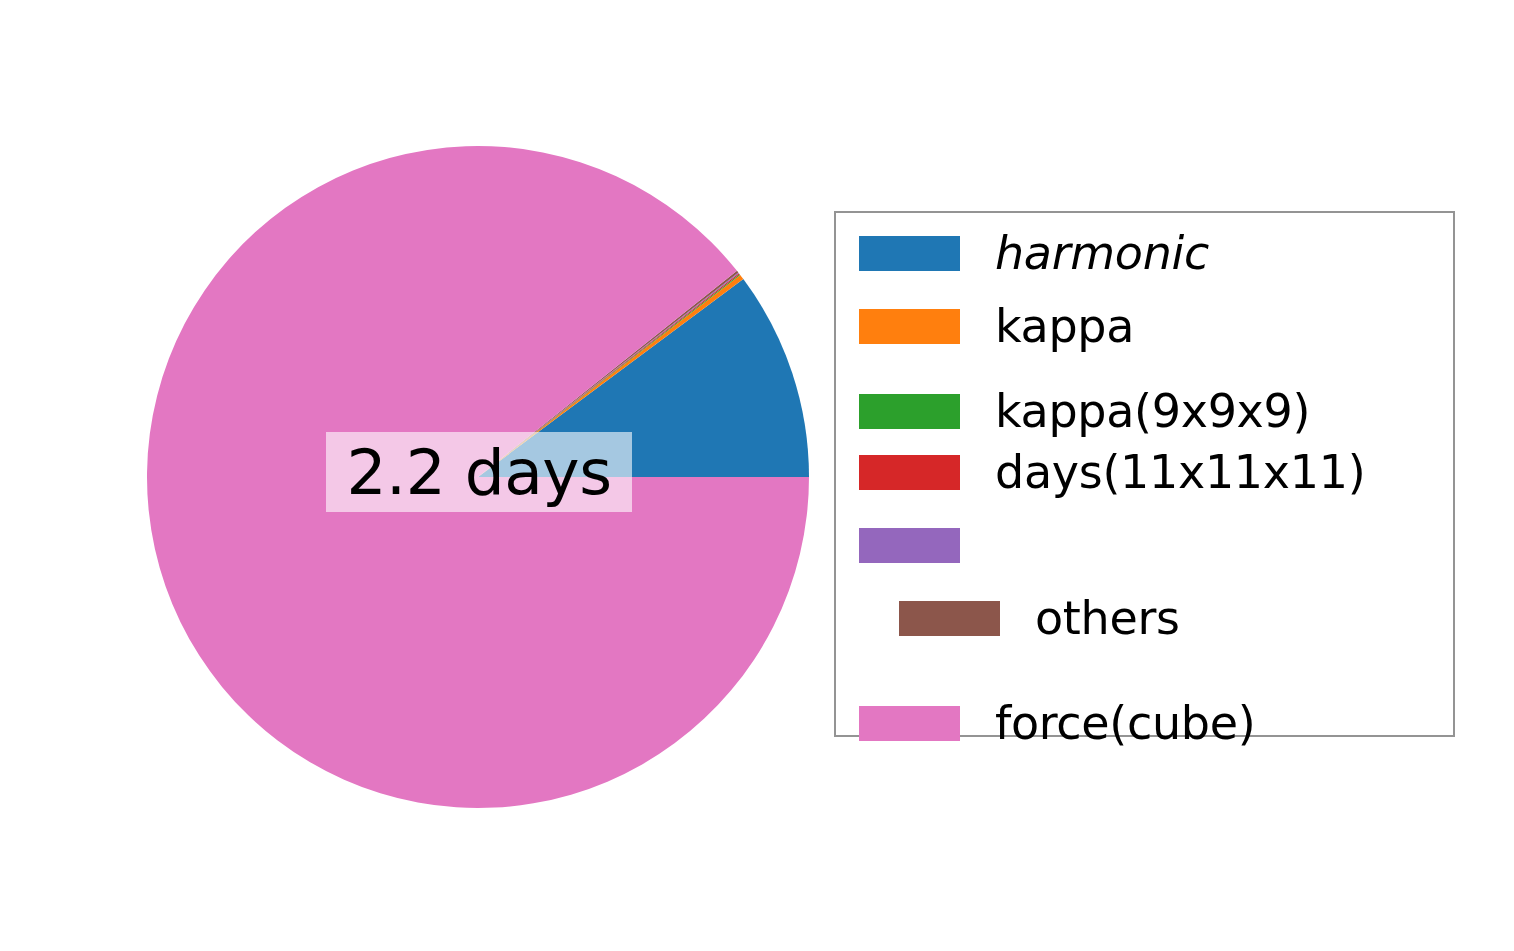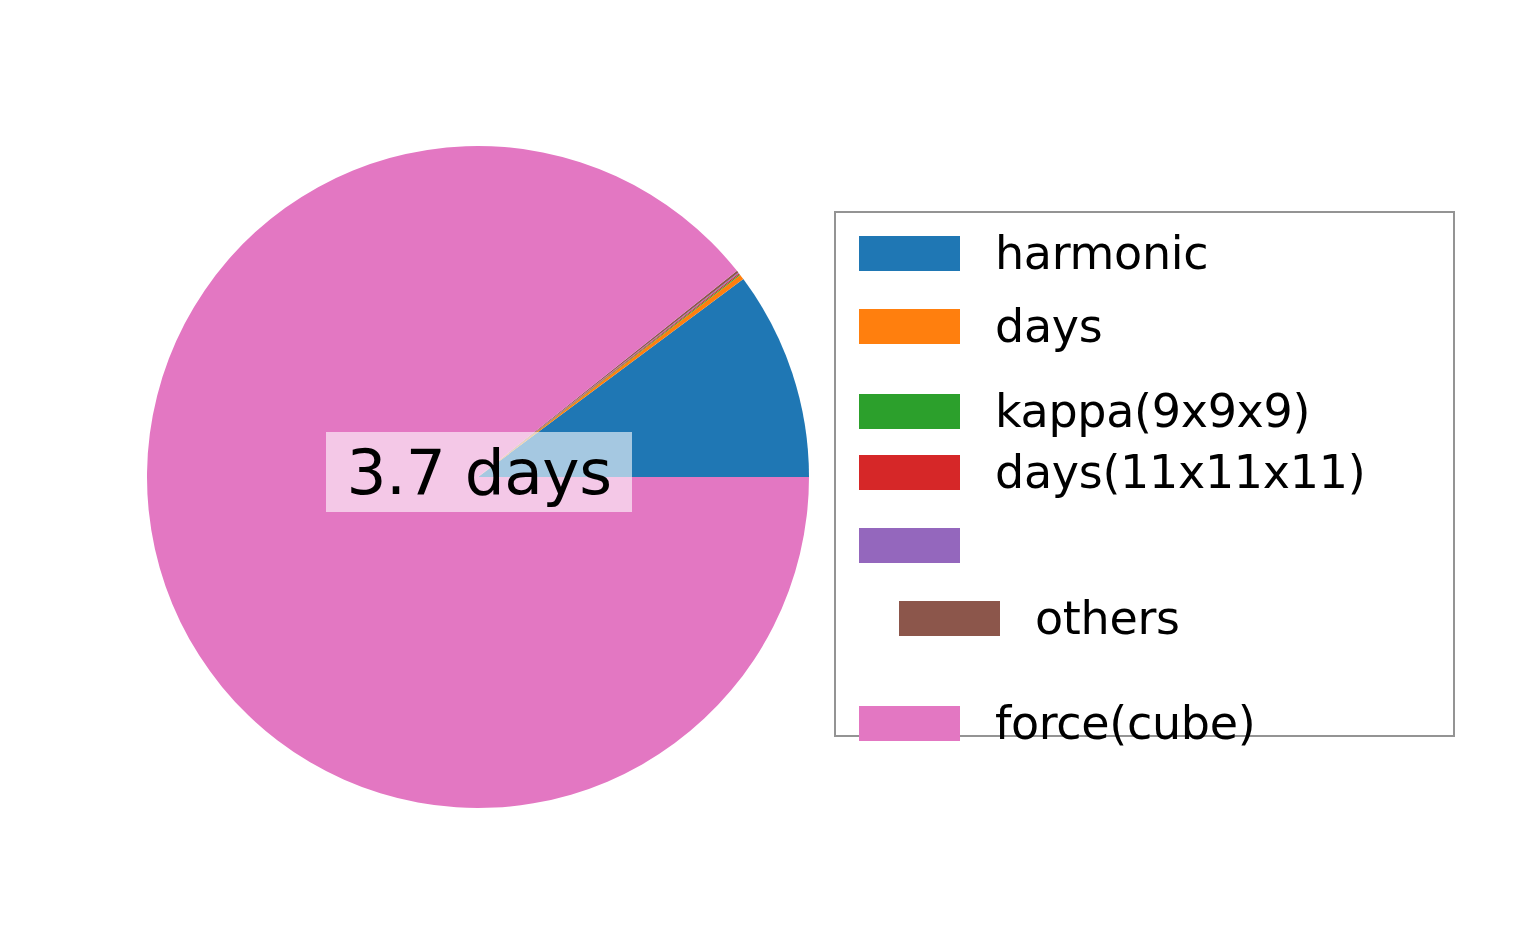--- a/index.html
+++ b/index.html
@@ -114,7 +114,7 @@
 
   <div id="legend-box">
 
-    <div class="legend-entry" style="top:14px;">
+    <div class="legend-entry" style="top:14px;font-style:italic;">
       <span class="legend-swatch" style="background: rgb(31, 119, 180);"></span>
       <span class="legend-label">harmonic</span>
     </div>

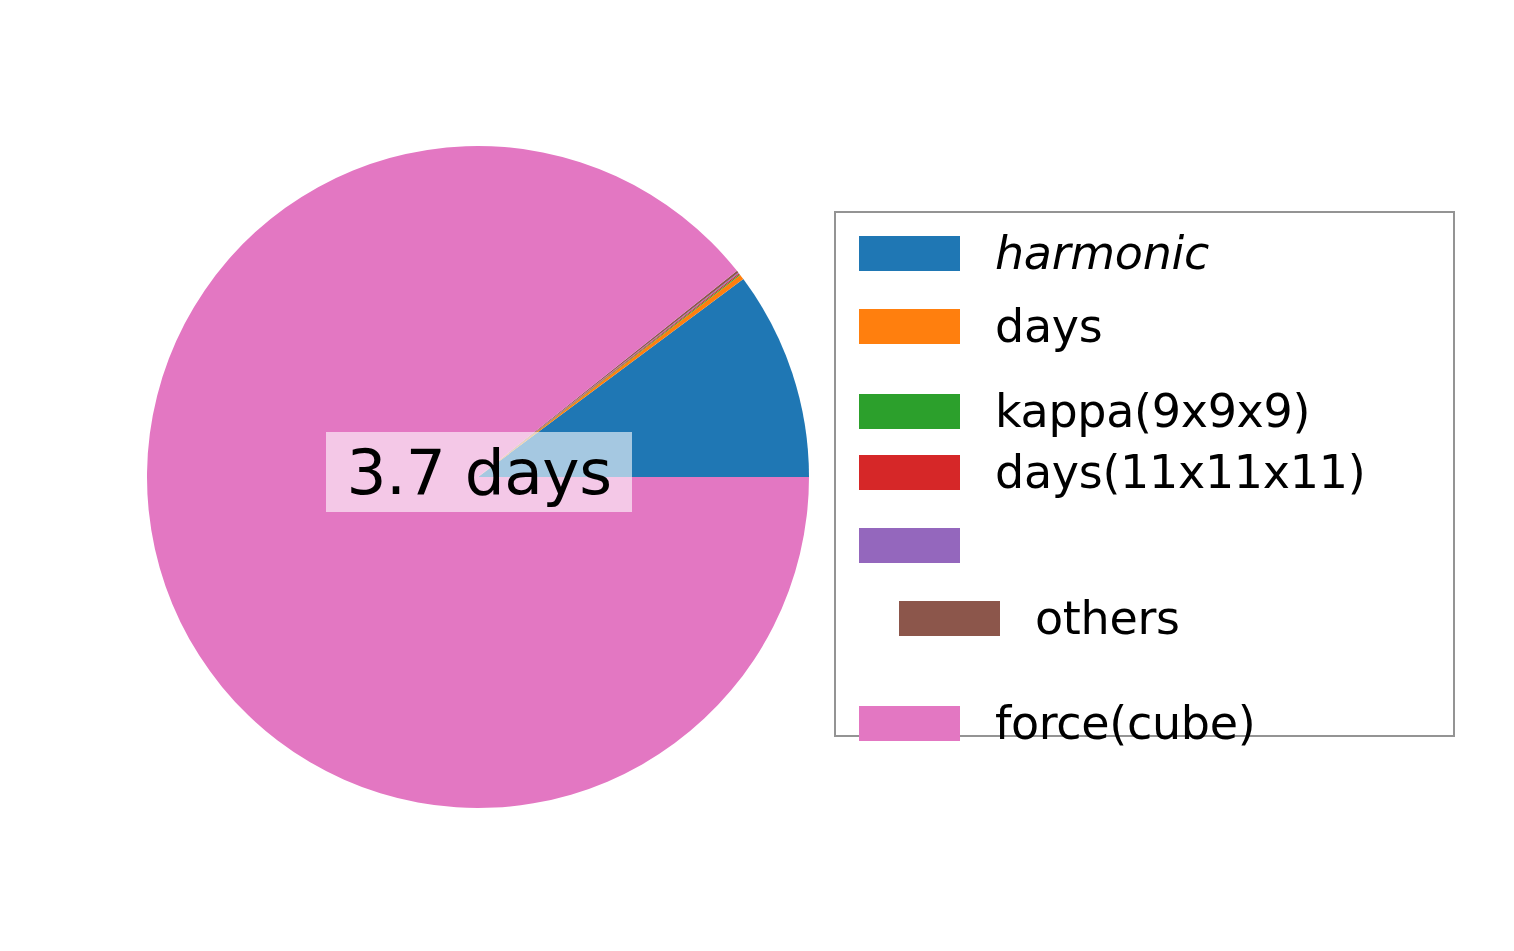--- a/index.html
+++ b/index.html
@@ -121,7 +121,7 @@
 
     <div class="legend-entry" style="top:87px;">
       <span class="legend-swatch" style="background: rgb(255, 127, 14);"></span>
-      <span class="legend-label">days</span>
+      <span class="legend-label">kappa</span>
     </div>
 
     <div class="legend-entry" style="top:172px;">

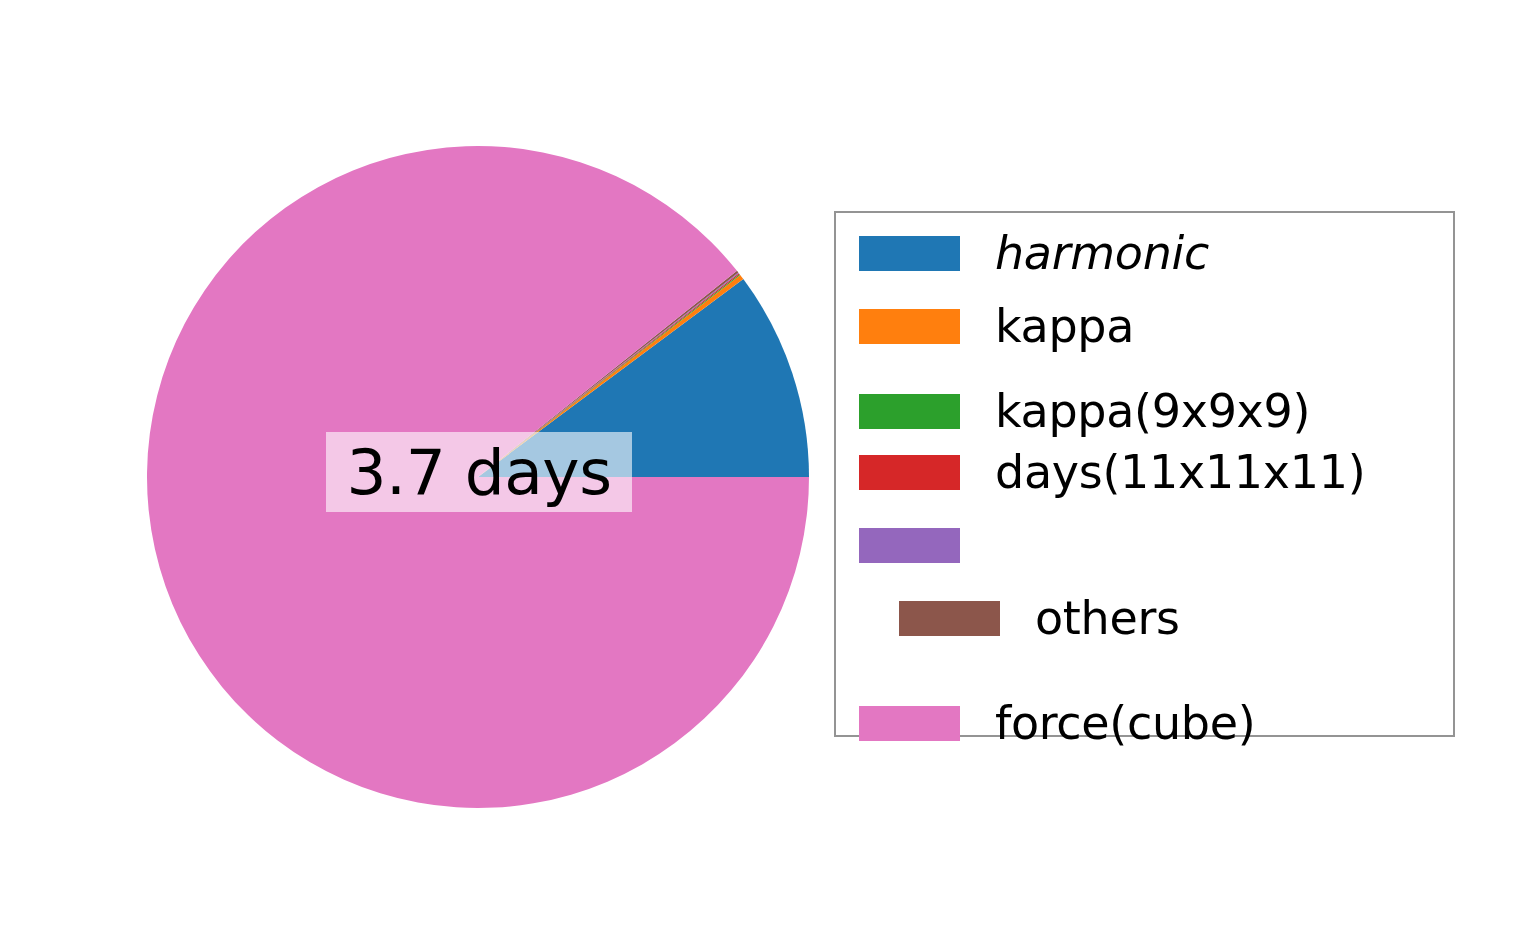--- a/index.html
+++ b/index.html
@@ -110,7 +110,7 @@
     </svg>
   </div>
 
-  <div id="pie-center-label">3.7 days</div>
+  <div id="pie-center-label">2.2 days</div>
 
   <div id="legend-box">
 

